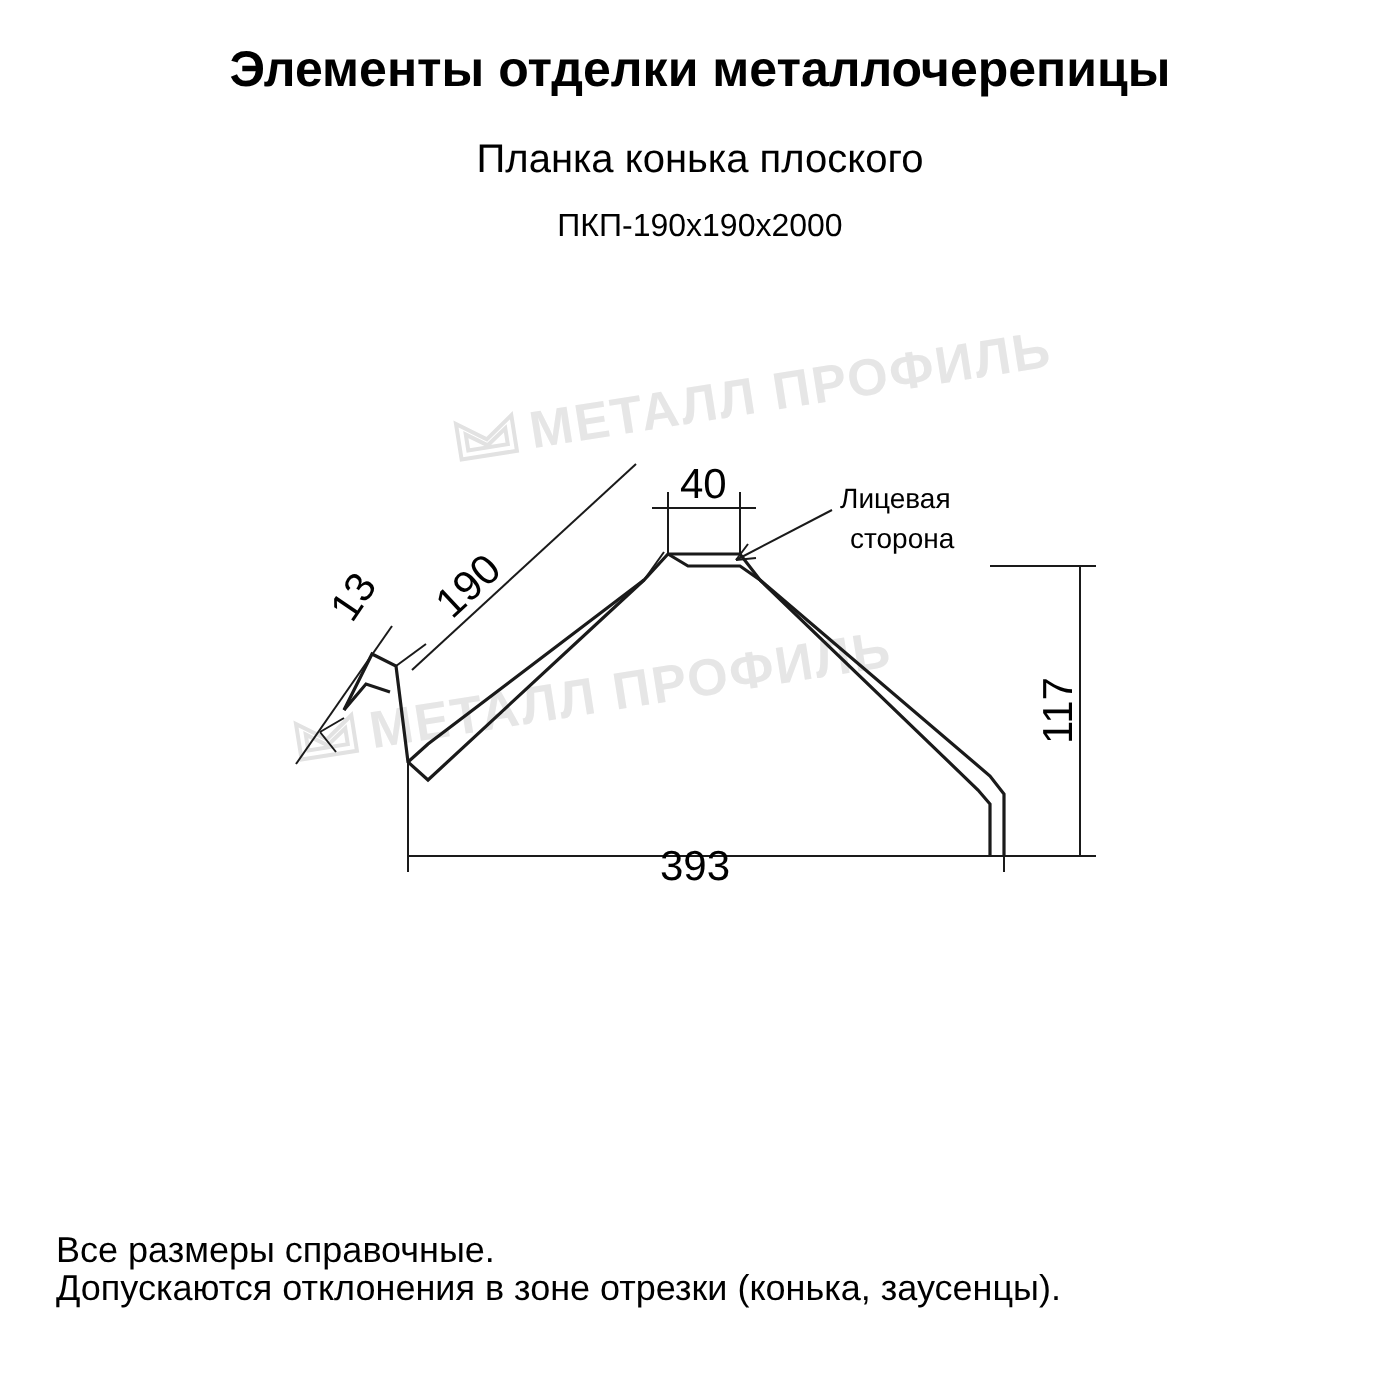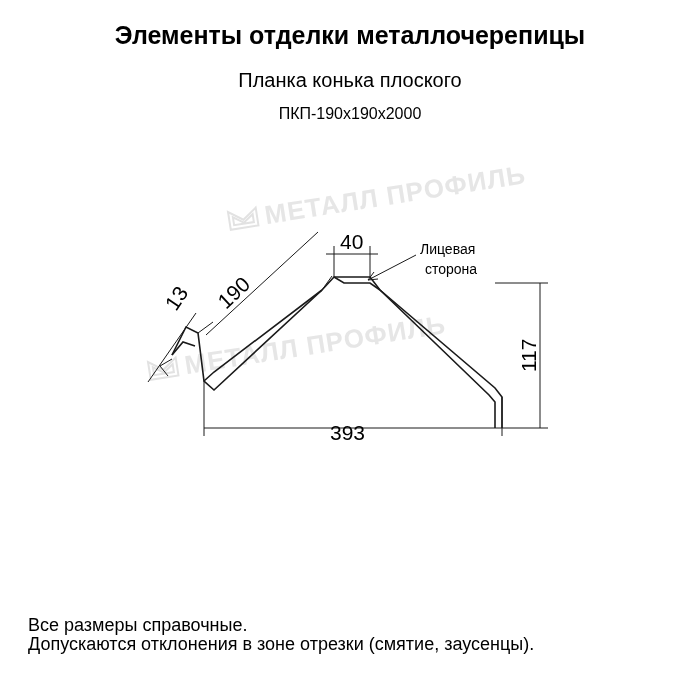--- a/index.html
+++ b/index.html
@@ -187,7 +187,7 @@
 
   <div class="footer">
     <div>Все размеры справочные.</div>
-    <div>Допускаются отклонения в зоне отрезки (смятие, заусенцы).</div>
+    <div>Допускаются отклонения в зоне отрезки (конька, заусенцы).</div>
   </div>
 
 </div>

